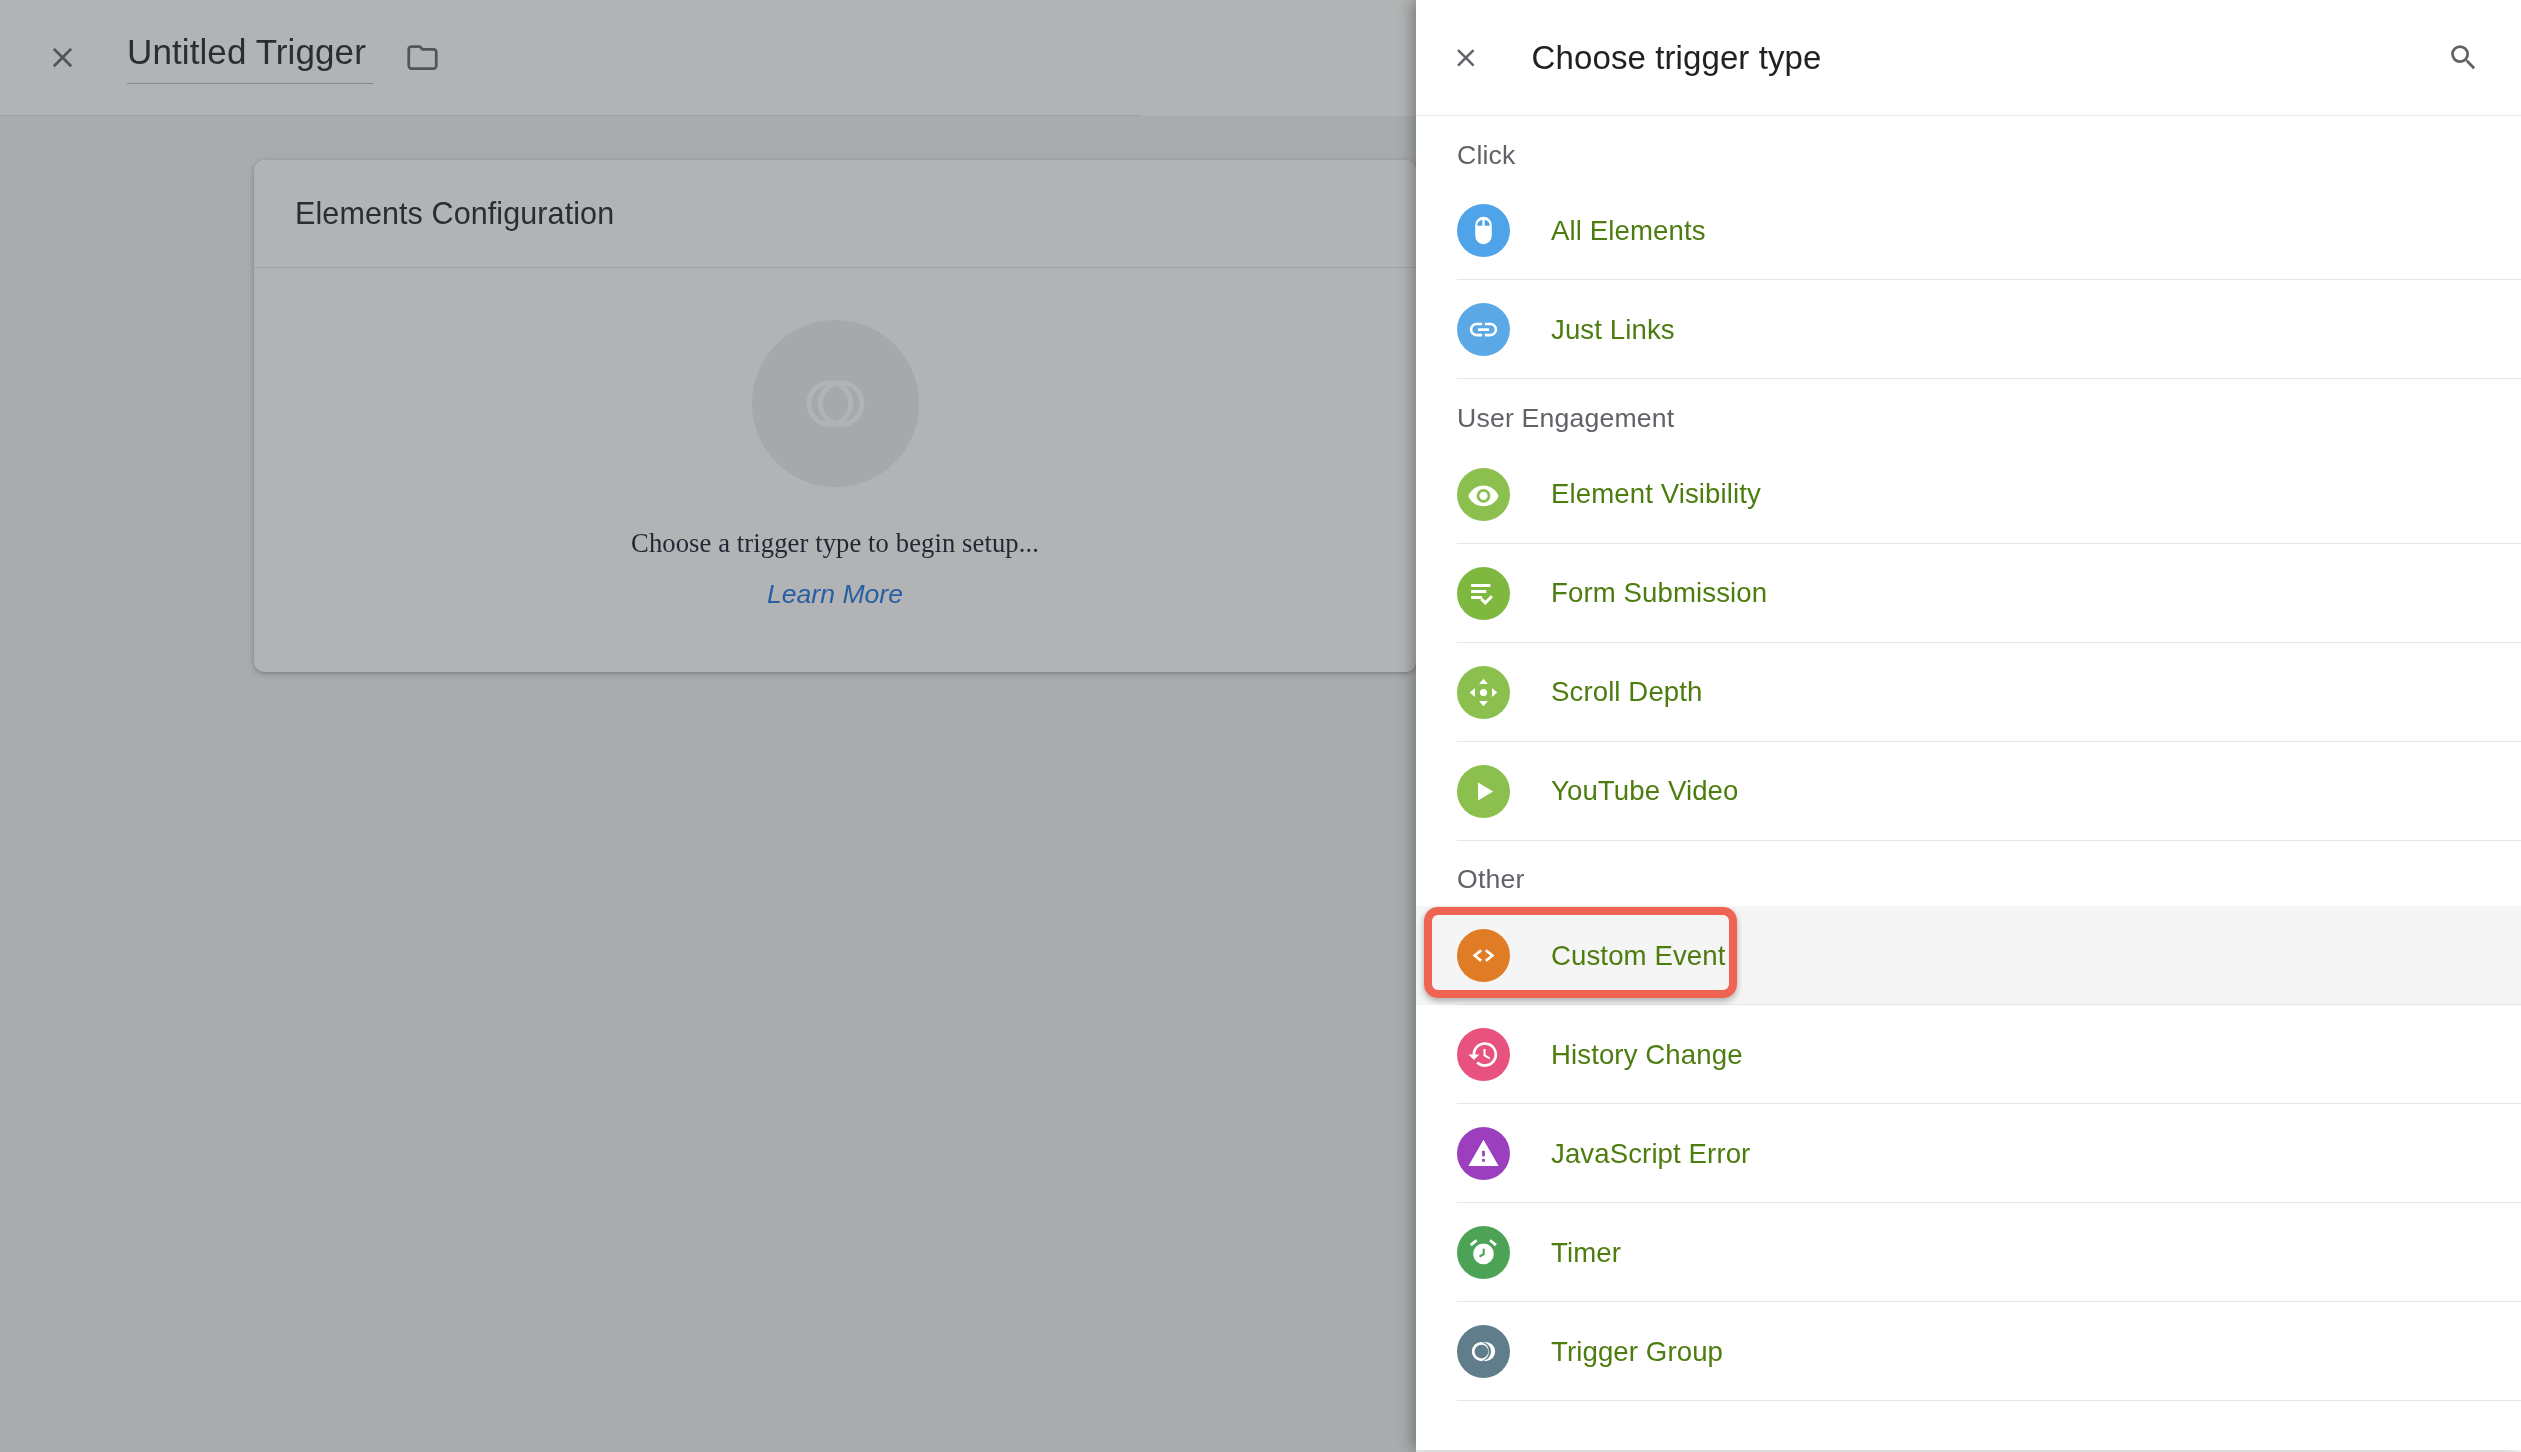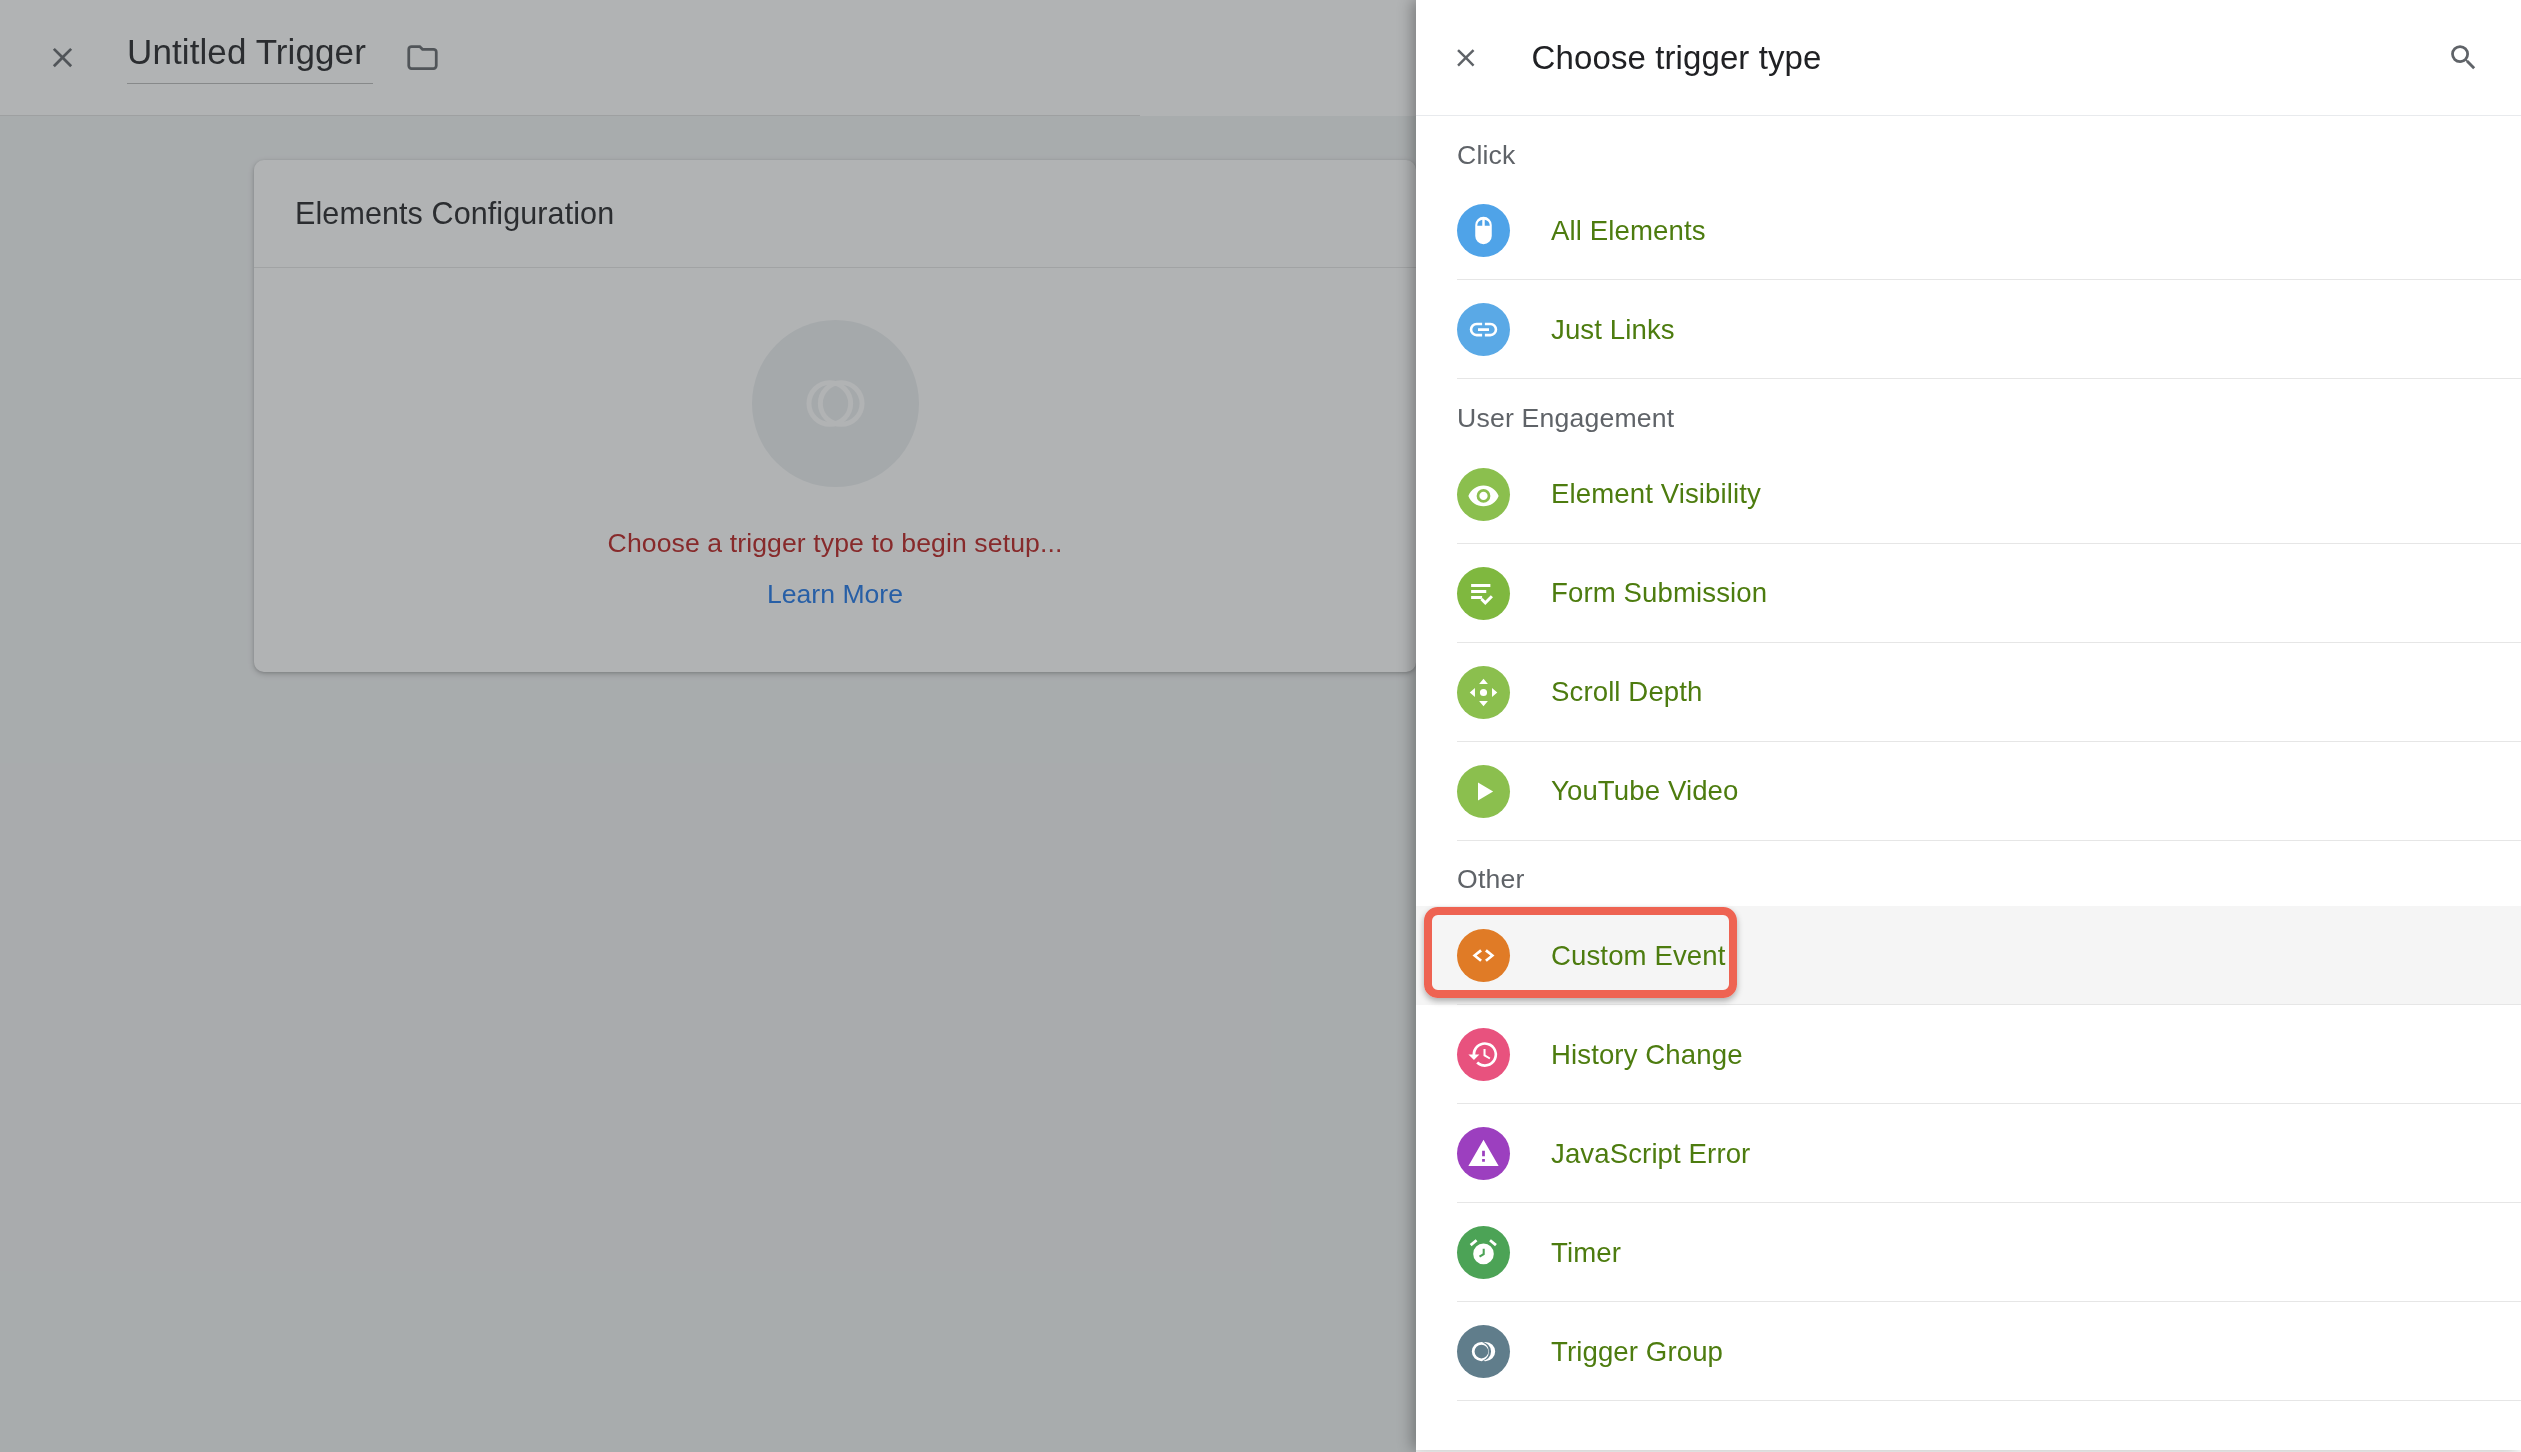--- a/index.html
+++ b/index.html
@@ -90,9 +90,10 @@
   #empty-state-icon svg { width: 91px; height: 91px; }
   #empty-state-text {
     font-size: 26.6px;
-    color: #b91c1c;
+    color: #0f172a;
     letter-spacing: 0.1px;
     margin-bottom: 19.7px;
+    font-family: Liberation Serif, serif;
   }
   #learn-more-link {
     font-size: 26.6px;

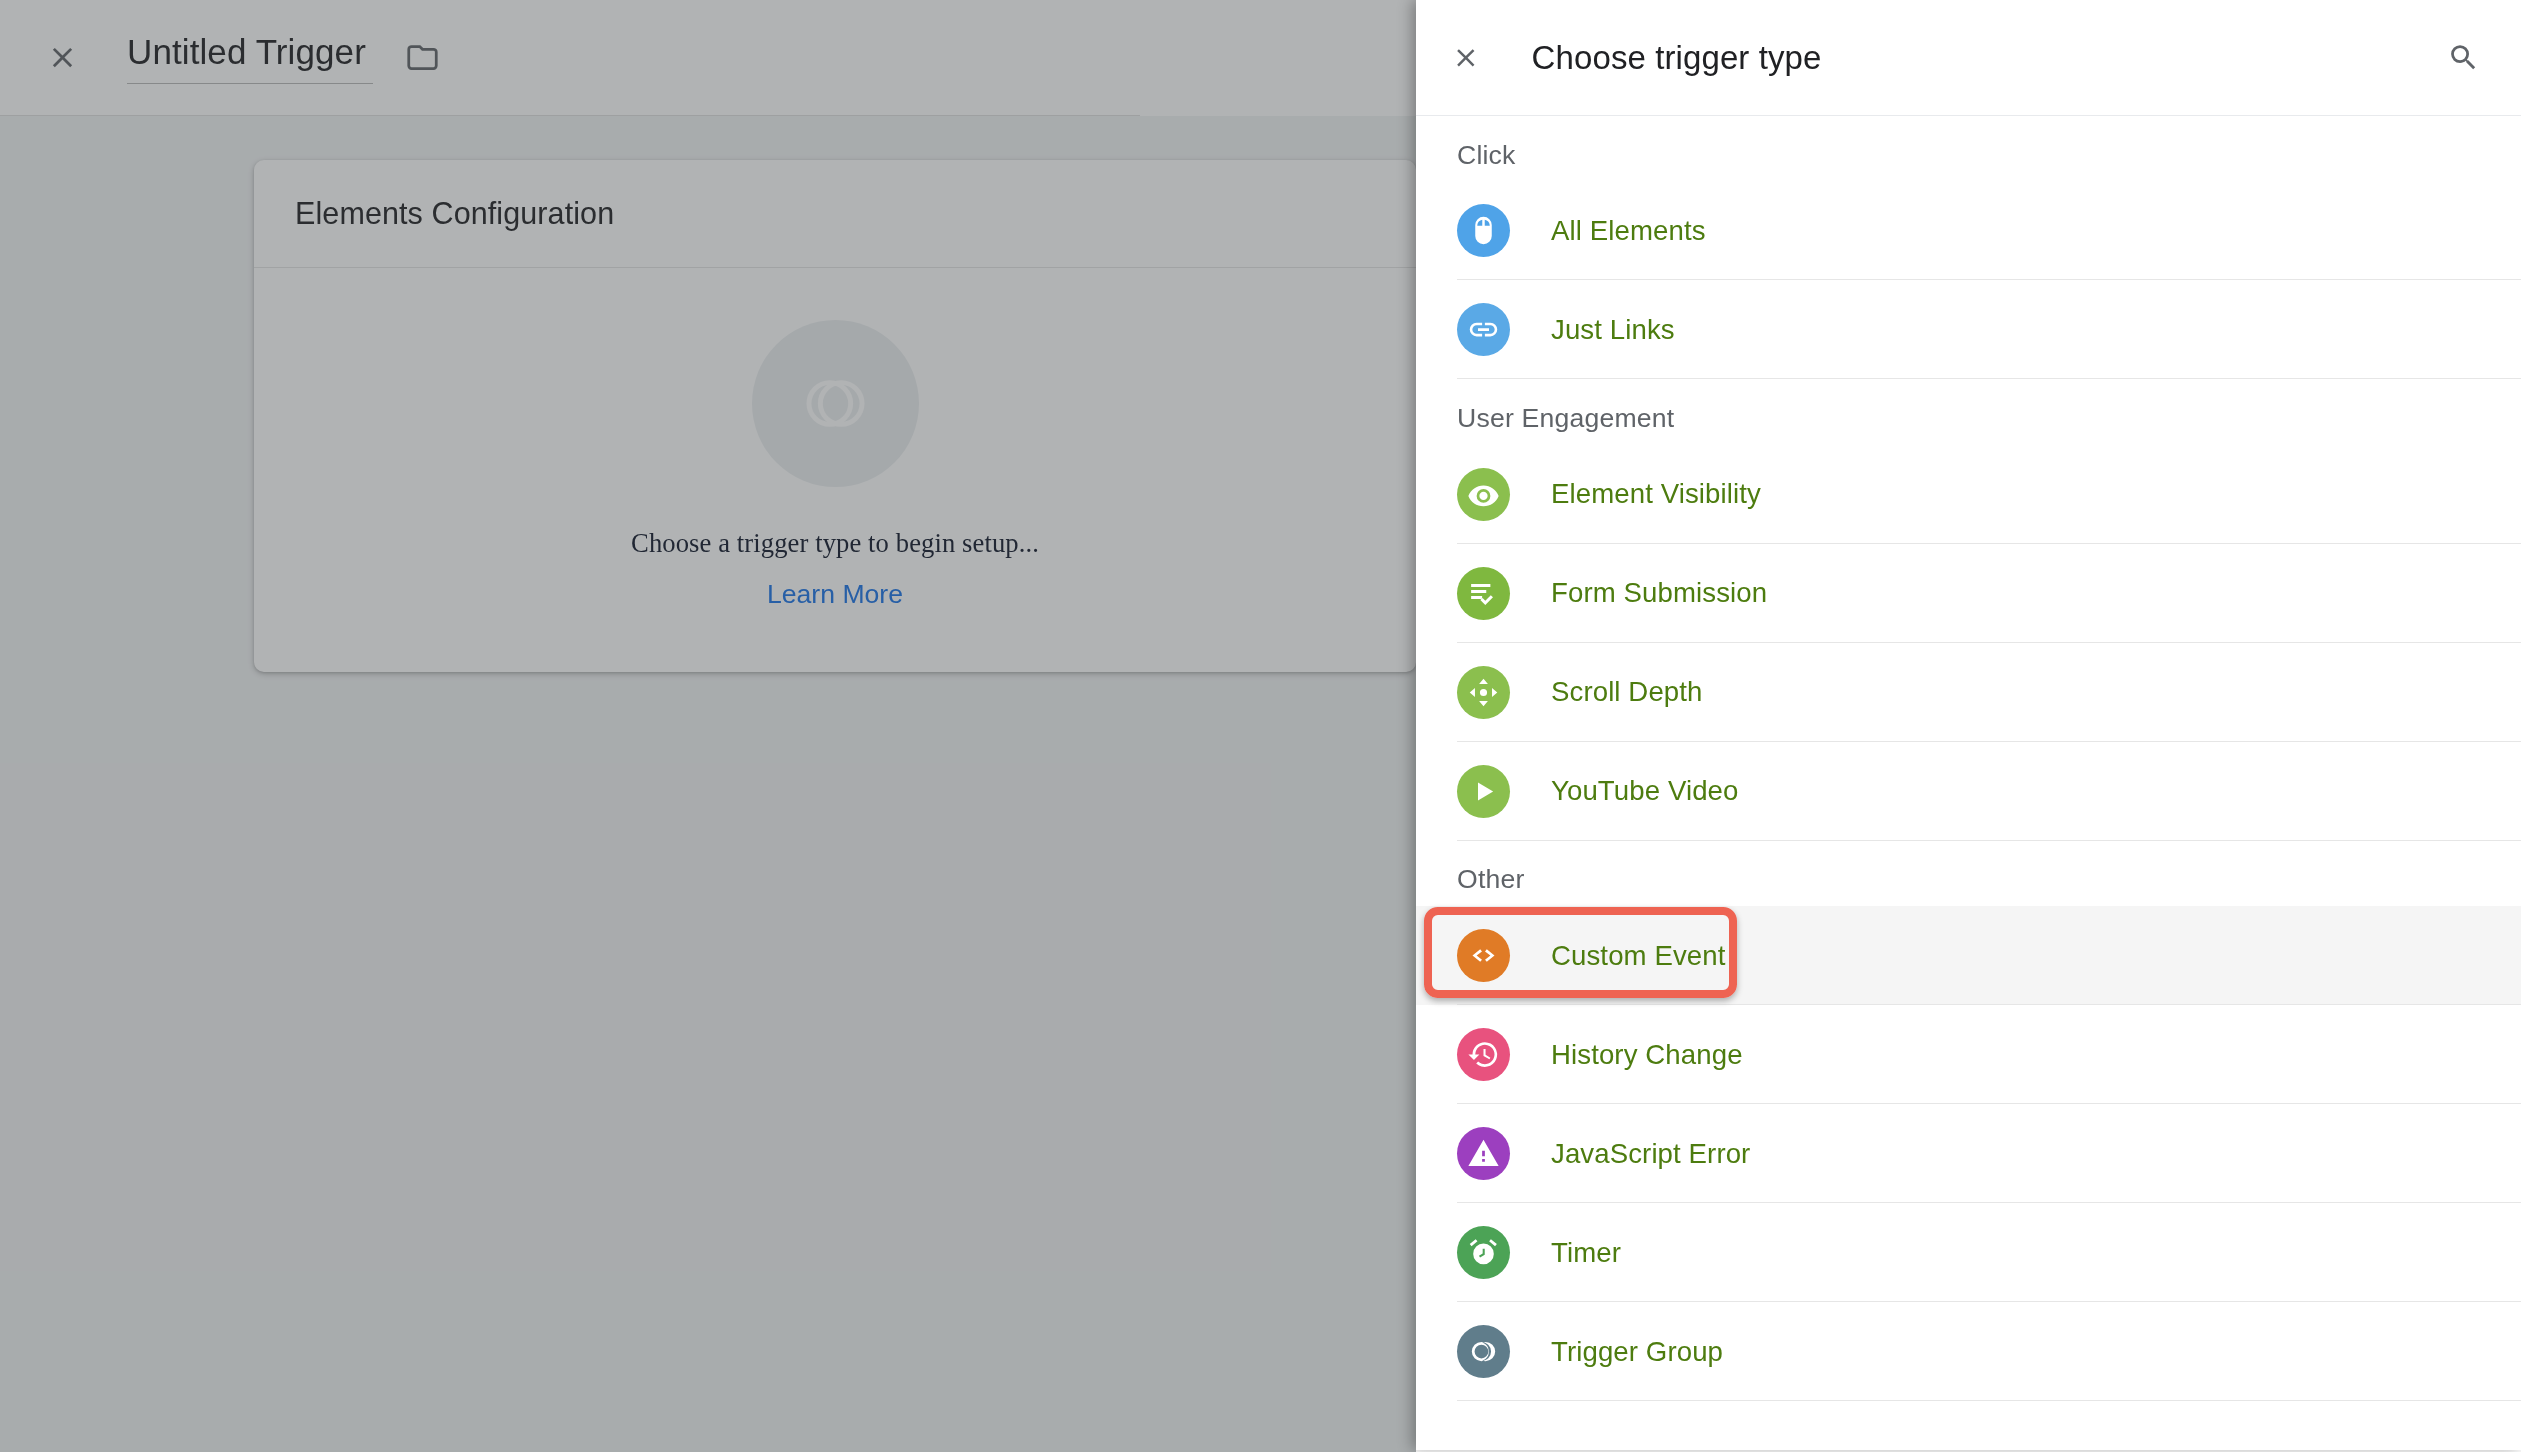--- a/index.html
+++ b/index.html
@@ -100,6 +100,7 @@
     color: #1a73e8;
     text-decoration: none;
     cursor: pointer;
+    font-style: italic;
   }
 
   

